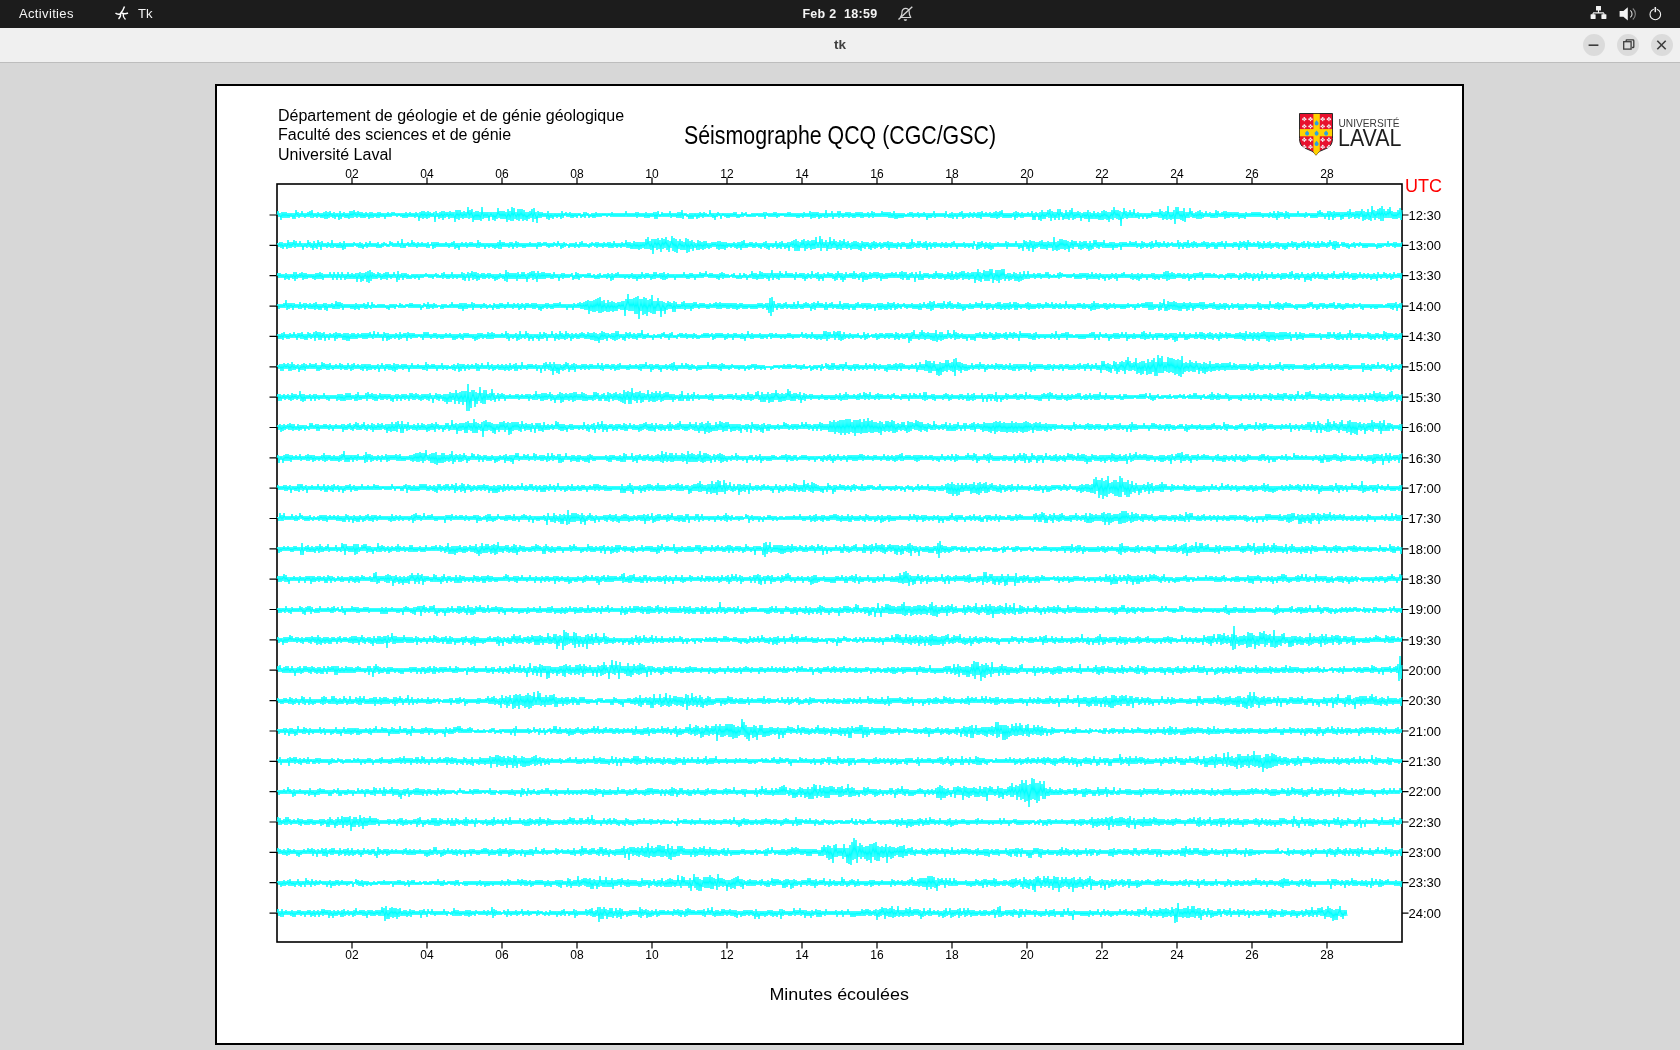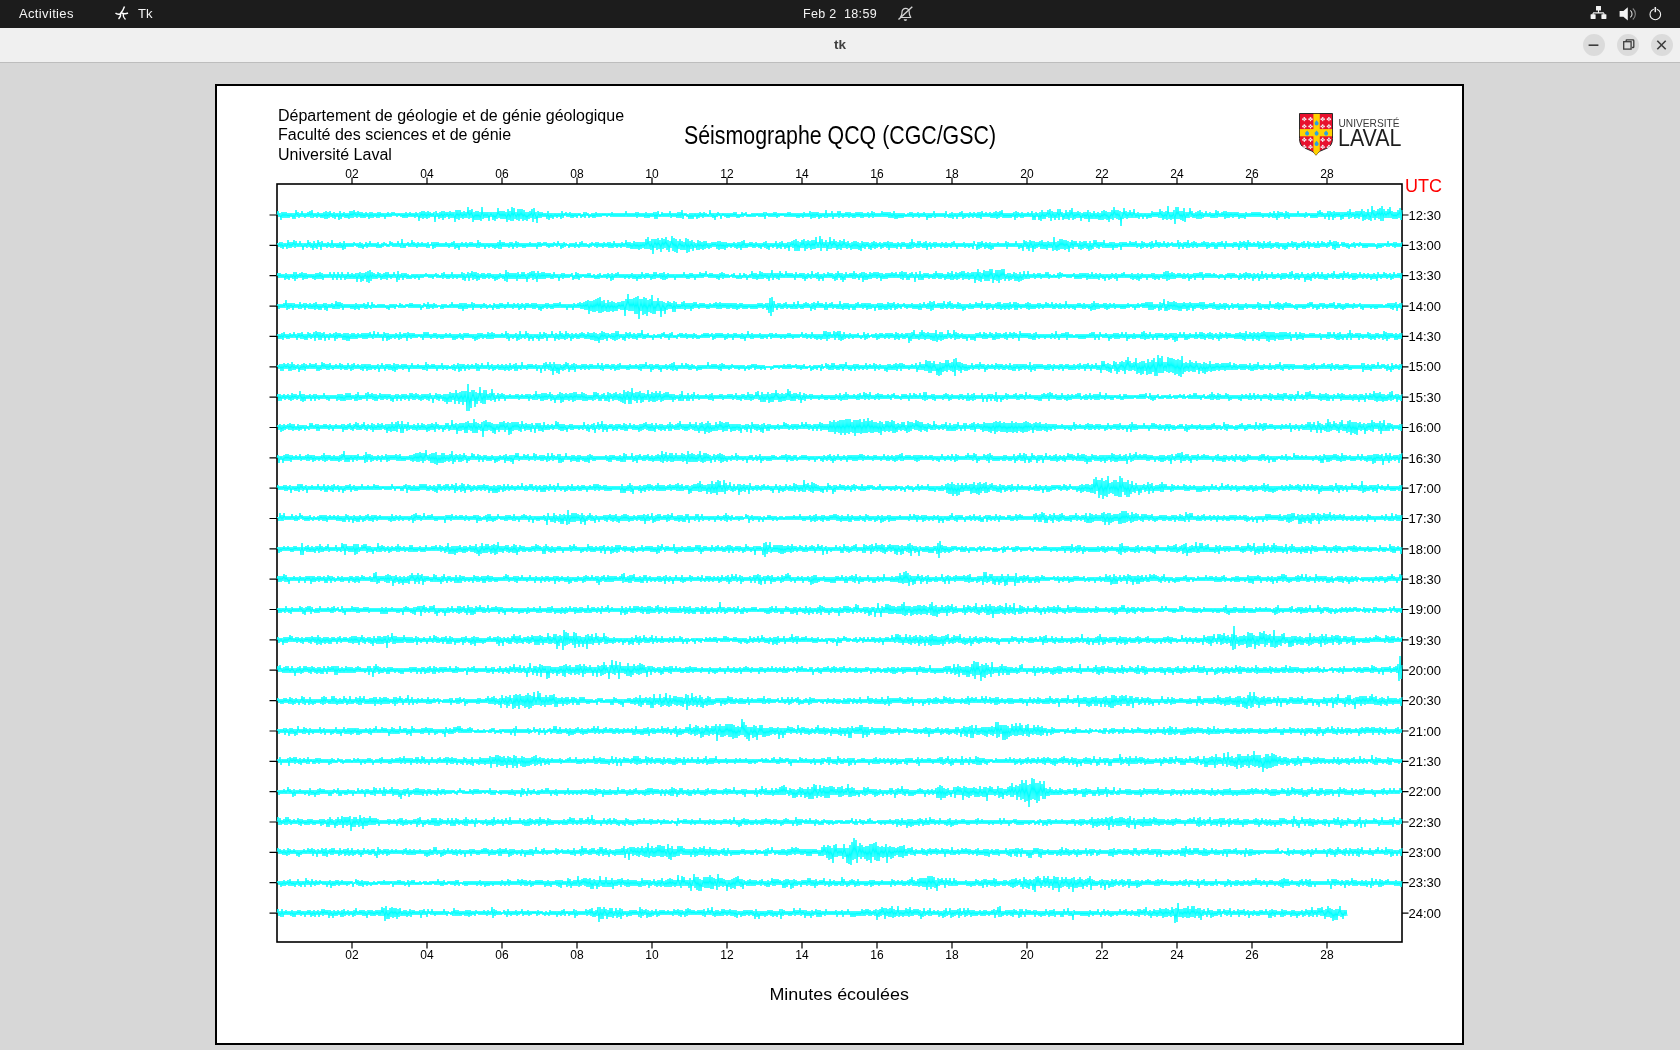--- a/index.html
+++ b/index.html
@@ -4,7 +4,7 @@
 #topbar{position:absolute;left:0;top:0;width:1680px;height:40px;background:#1c1c1c;color:#f4f4f4;}
 #topbar .act{position:absolute;left:19px;top:0;line-height:28px;font-size:13px;letter-spacing:.35px;}
 #topbar .tk{position:absolute;left:138px;top:0;line-height:28px;font-size:13px;}
-#topbar .clock{position:absolute;left:770px;width:140px;top:0;line-height:28px;font-size:12.5px;font-weight:normal;text-align:center;letter-spacing:.3px;}
+#topbar .clock{position:absolute;left:770px;width:140px;top:0;line-height:28px;font-size:12.5px;font-weight:bold;text-align:center;letter-spacing:.3px;}
 #titlebar{position:absolute;left:0;top:28px;width:1680px;height:35px;box-sizing:border-box;background:#f0f0f0;border-bottom:1px solid #bdbdbd;}
 #titlebar .t{position:absolute;left:0;width:1680px;top:0;line-height:34px;text-align:center;font-size:13.5px;font-weight:bold;color:#3f3f3f;}
 .wbtn{position:absolute;top:34px;width:22px;height:22px;border-radius:50%;background:#dbdbdb;}

